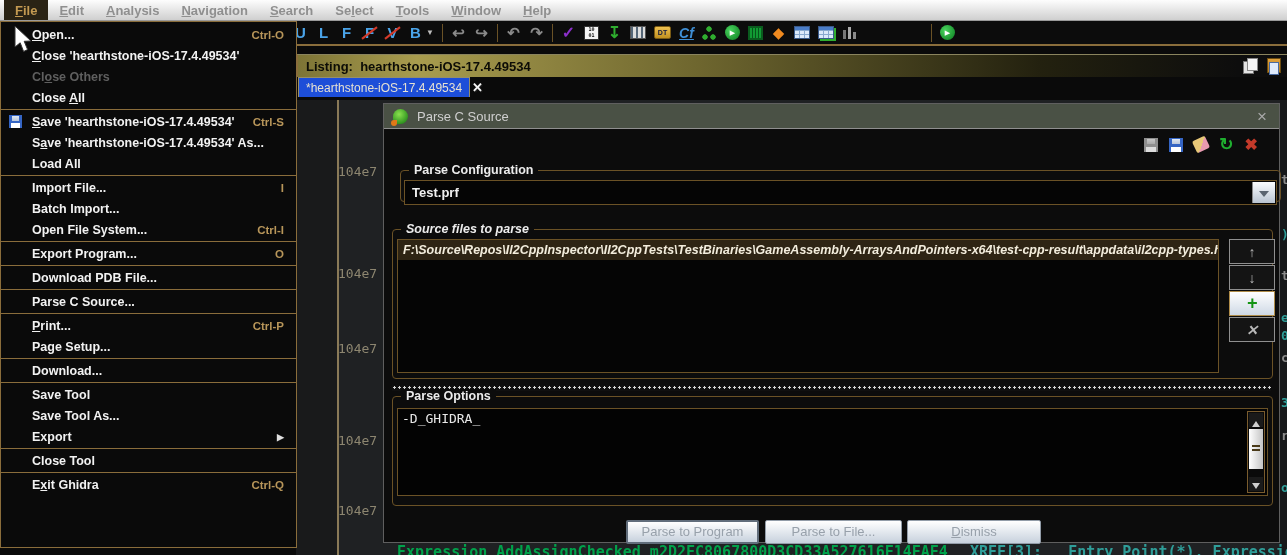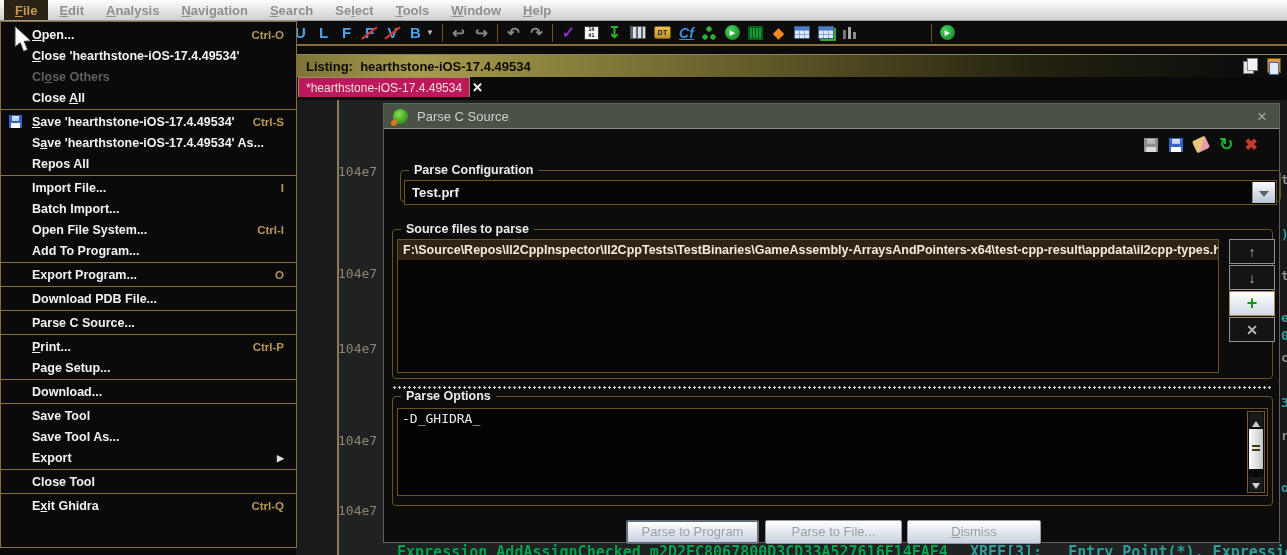--- a/index.html
+++ b/index.html
@@ -70,7 +70,7 @@
   .paste-icon::after { content:""; position:absolute; right:1px; top:3px; width:8px;
     height:11px; background:#dfeafc; border:1px solid #4a6aa0; }
   .tab-row { position:absolute; top:77px; left:296px; right:0; height:23px; background:#0a0a0a; }
-  .tab { position:absolute; left:2px; top:0; width:172px; height:20px; background:#be185d;
+  .tab { position:absolute; left:2px; top:0; width:172px; height:20px; background:#1d4ed8;
     border:1px solid #97906a; border-bottom:none; display:flex; align-items:center;
     padding:0 7px; gap:10px; }
   .tab-label { font-size:12px; color:#e6e1d2; white-space:nowrap; }

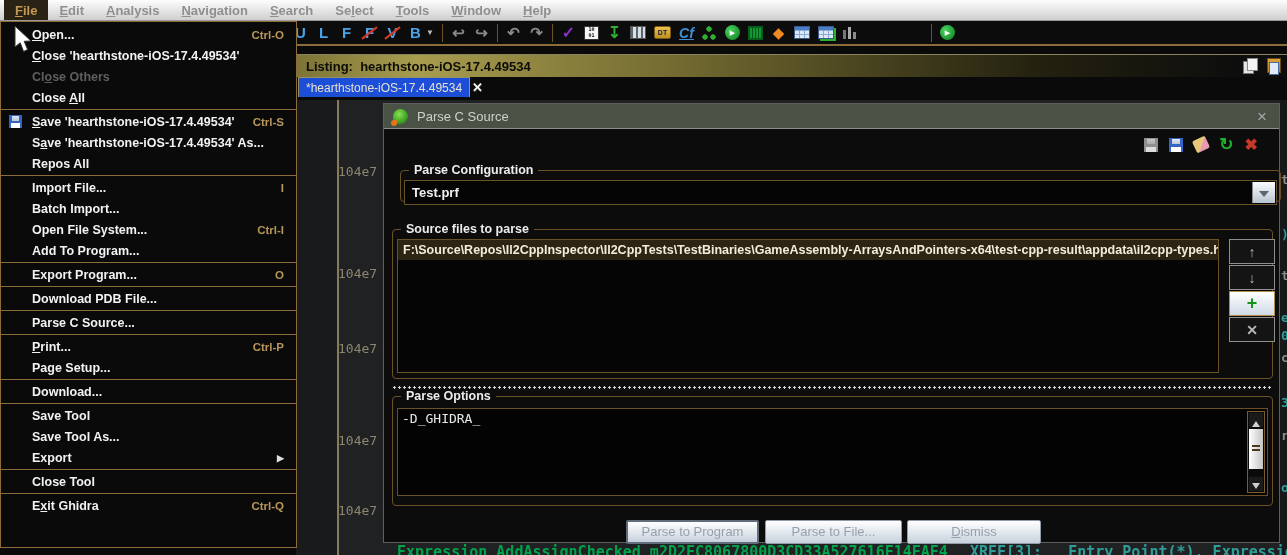--- a/index.html
+++ b/index.html
@@ -294,7 +294,7 @@
         <span class="mi-label">S<u>a</u>ve 'hearthstone-iOS-17.4.49534' As...</span>
       </div>
       <div class="menu-item">
-        <span class="mi-label">Repos All</span>
+        <span class="mi-label">Load All</span>
       </div>
       <div class="menu-sep"></div>
       <div class="menu-item">

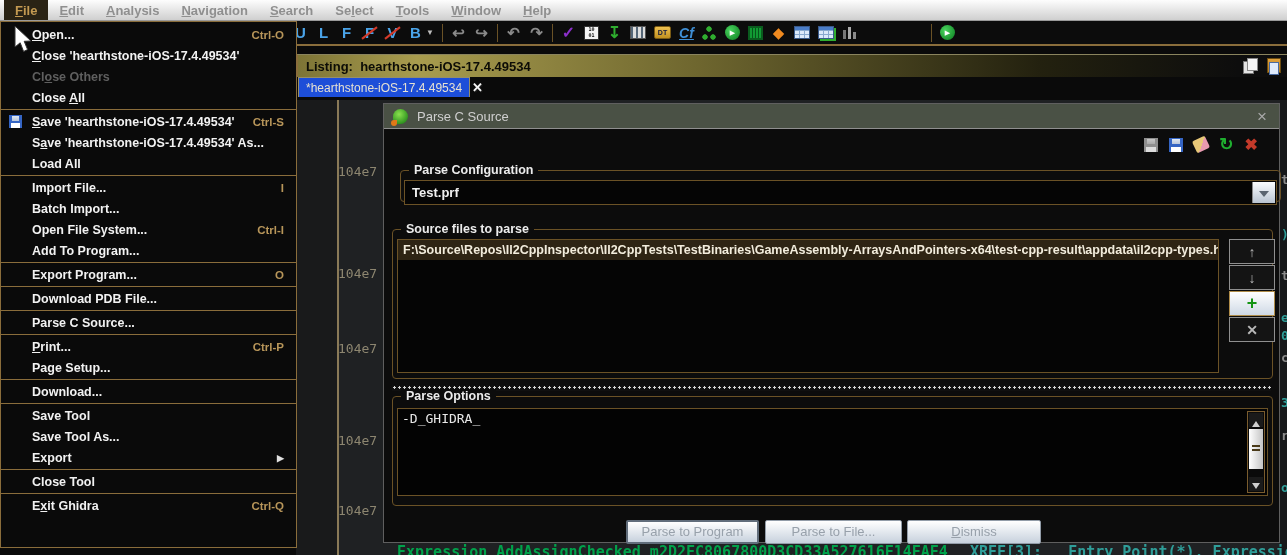--- a/index.html
+++ b/index.html
@@ -141,7 +141,7 @@
   .combo-btn::after { content:""; position:absolute; left:6px; top:9px;
     border:5px solid transparent; border-top:6px solid #5a6470; }
 
-  .g-files { left:8px; top:125px; width:881px; height:150px; }
+  .g-files { left:8px; top:125px; width:881px; height:150px;font-style:italic; }
   .file-list { position:absolute; left:4px; top:9px; width:822px; height:134px;
     background:#050505; border:1px solid #6b5226; overflow:hidden; }
   .file-row { height:20px; line-height:20px; background:#2e2414; color:#f2ecdc;

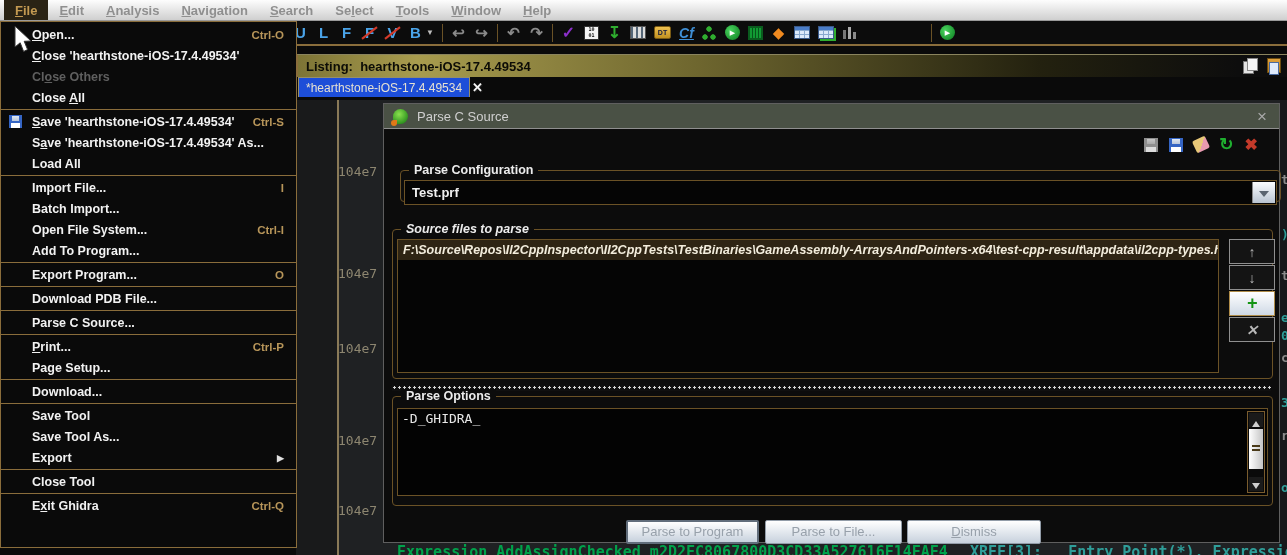--- a/index.html
+++ b/index.html
@@ -308,9 +308,6 @@
         <span class="mi-label">Open File System...</span>
         <span class="mi-shortcut">Ctrl-I</span>
       </div>
-      <div class="menu-item">
-        <span class="mi-label">Add To Program...</span>
-      </div>
       <div class="menu-sep"></div>
       <div class="menu-item">
         <span class="mi-label">Export Program...</span>

